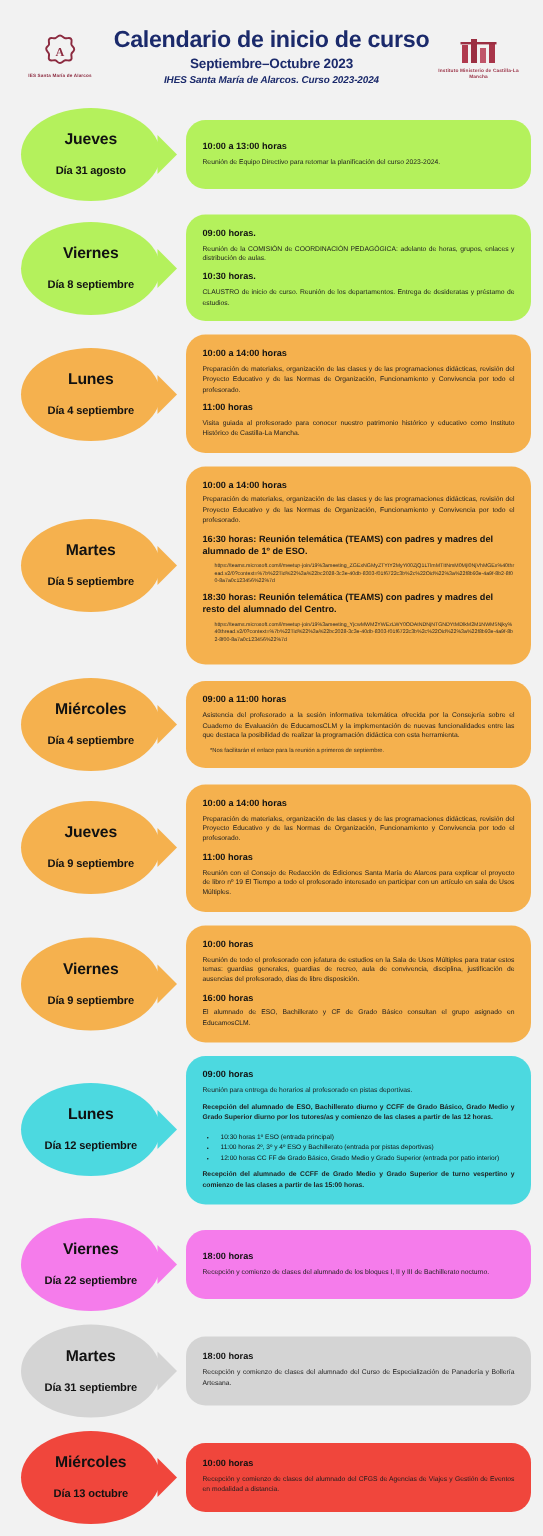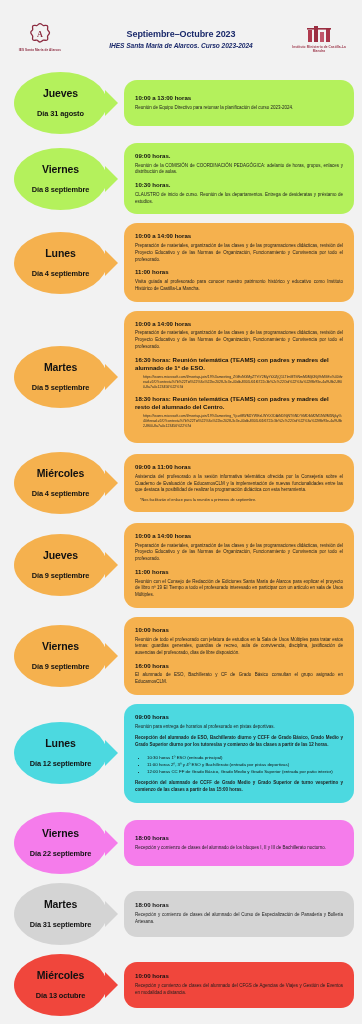--- a/index.html
+++ b/index.html
@@ -189,6 +189,7 @@
   </div>
 
   <div class="title-wrap">
+    <div class="main-title">Calendario de inicio de curso</div>
     <div class="sub-title">Septiembre–Octubre 2023</div>
     <div class="sub-title2">IHES Santa María de Alarcos. Curso 2023-2024</div>
   </div>

